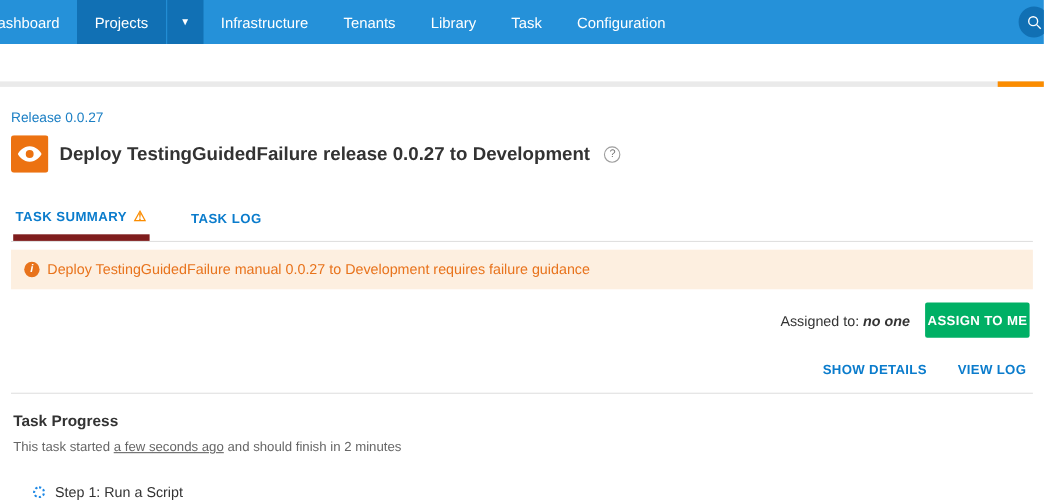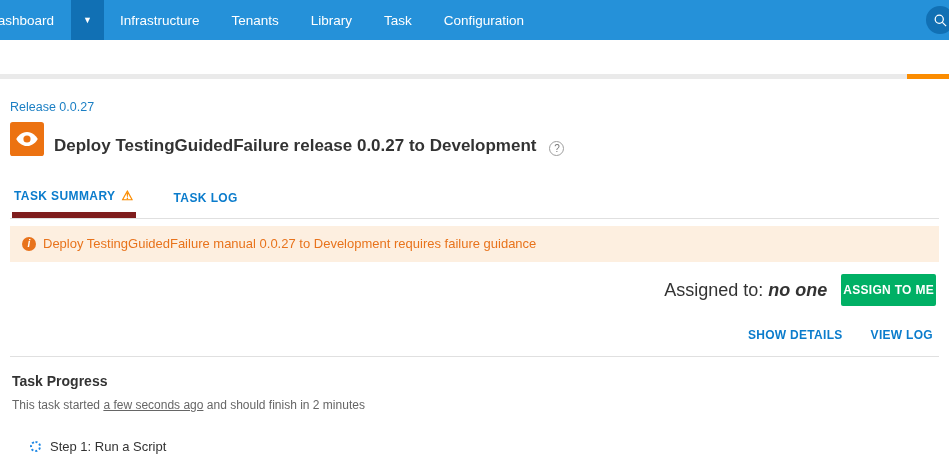--- a/index.html
+++ b/index.html
@@ -78,6 +78,7 @@
 <header class="topnav">
   <nav class="nav-items">
     <a class="nav-item">Dashboard</a>
+    <a class="nav-item active">Projects</a>
     <span class="caret-btn">▼</span>
     <a class="nav-item">Infrastructure</a>
     <a class="nav-item">Tenants</a>

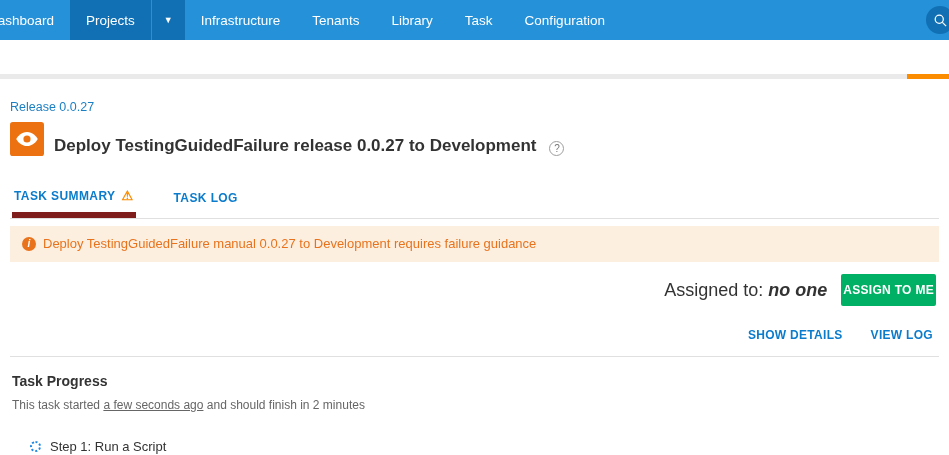--- a/index.html
+++ b/index.html
@@ -27,7 +27,7 @@
   .content { padding: 0 10px; }
   .release-link { display: inline-block; margin-top: 21px; color: #1b7fc4; font-size: 12.5px; text-decoration: none; }
 
-  .title-row { display: flex; align-items: flex-end; gap: 10px; margin-top: 7px; }
+  .title-row { display: flex; align-items: center; gap: 10px; margin-top: 7px; }
   .task-icon { width: 34px; height: 34px; flex: 0 0 auto; }
   .page-title { font-size: 17px; color: #333; }
   .help-icon {

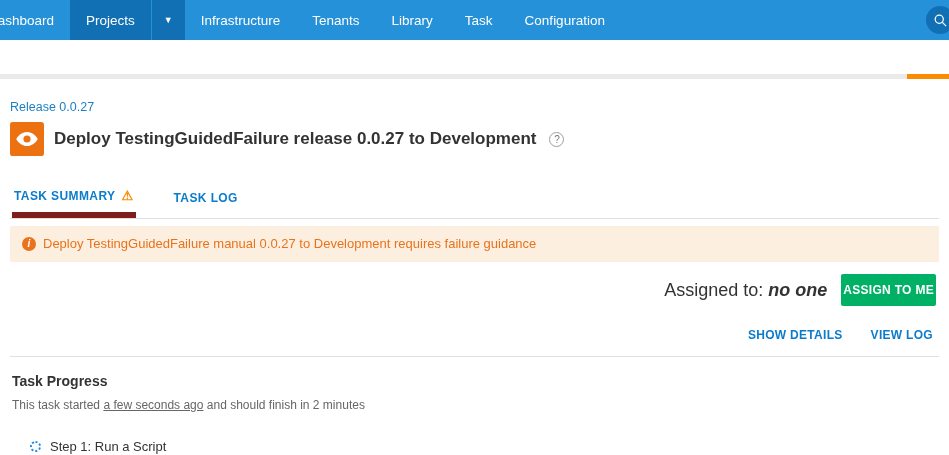--- a/index.html
+++ b/index.html
@@ -52,7 +52,7 @@
   .alert-body { color: #424242; font-size: 13px; margin-top: 7px; padding-left: 1px; }
 
   .assign-row { display: flex; justify-content: flex-end; align-items: center; gap: 14px; margin-top: 12px; padding-right: 3px; }
-  .assigned-label { font-size: 18px; color: #333; }
+  .assigned-label { font-size: 13px; color: #333; }
   .assigned-value { font-weight: bold; font-style: italic; }
   .assign-btn {
     background: #00b065; color: #fff; border: none; font-family: "Liberation Sans", sans-serif;

